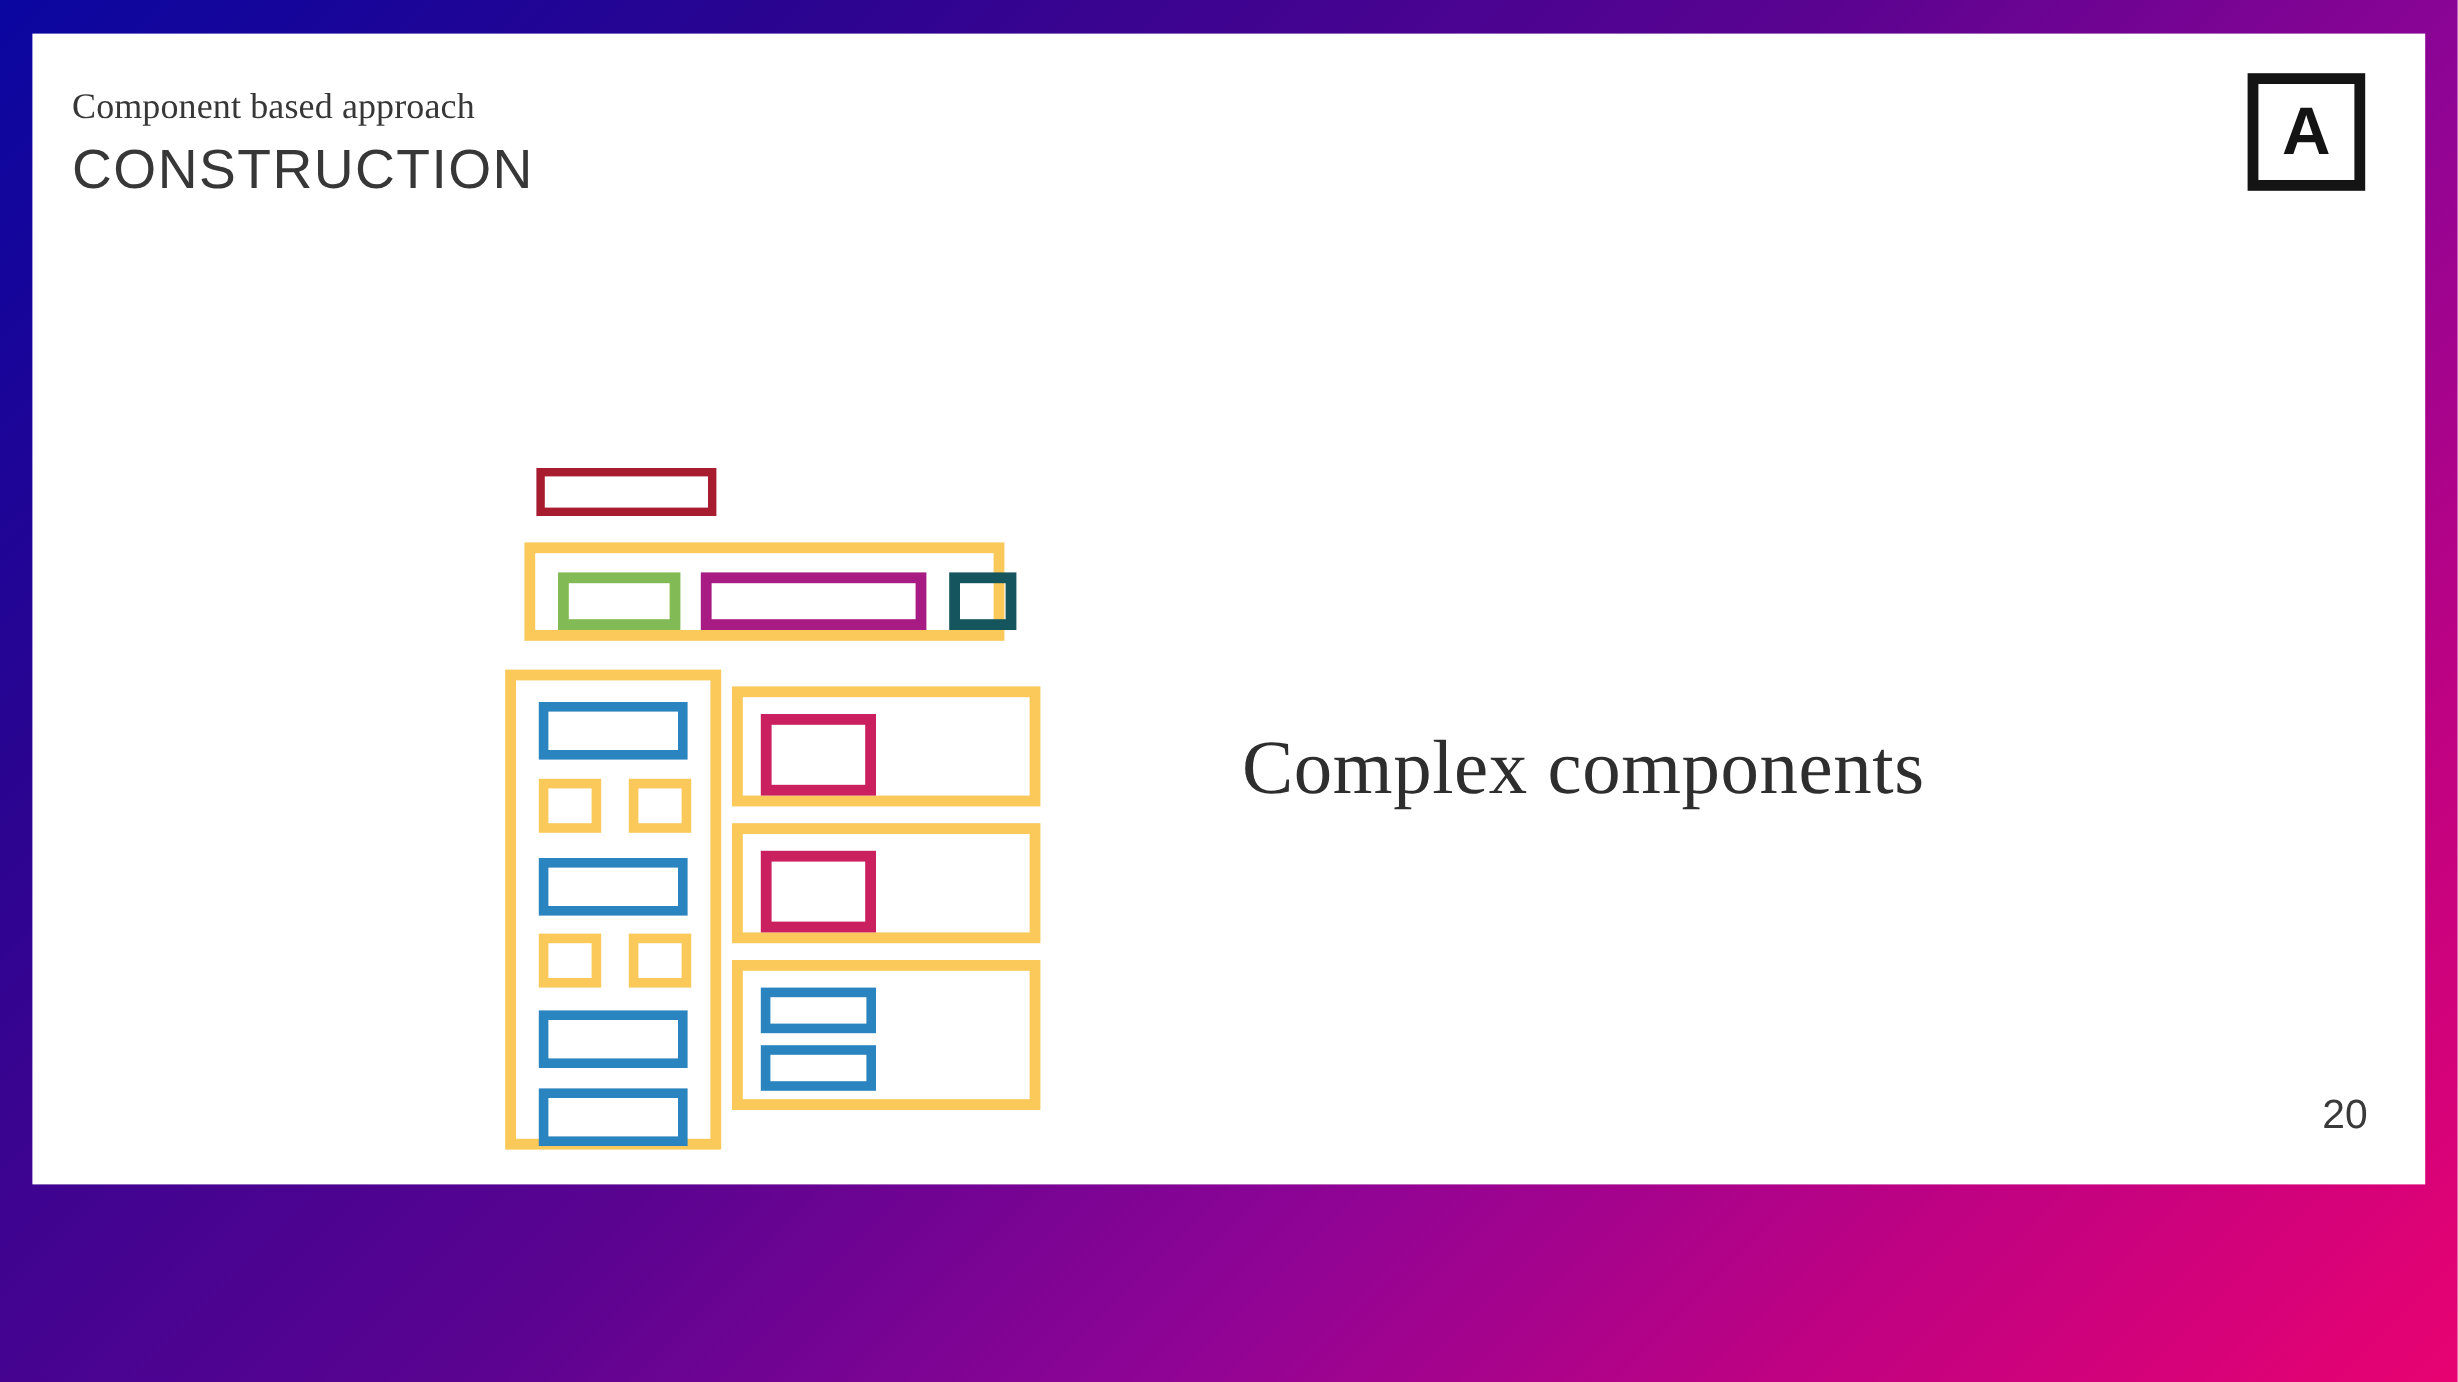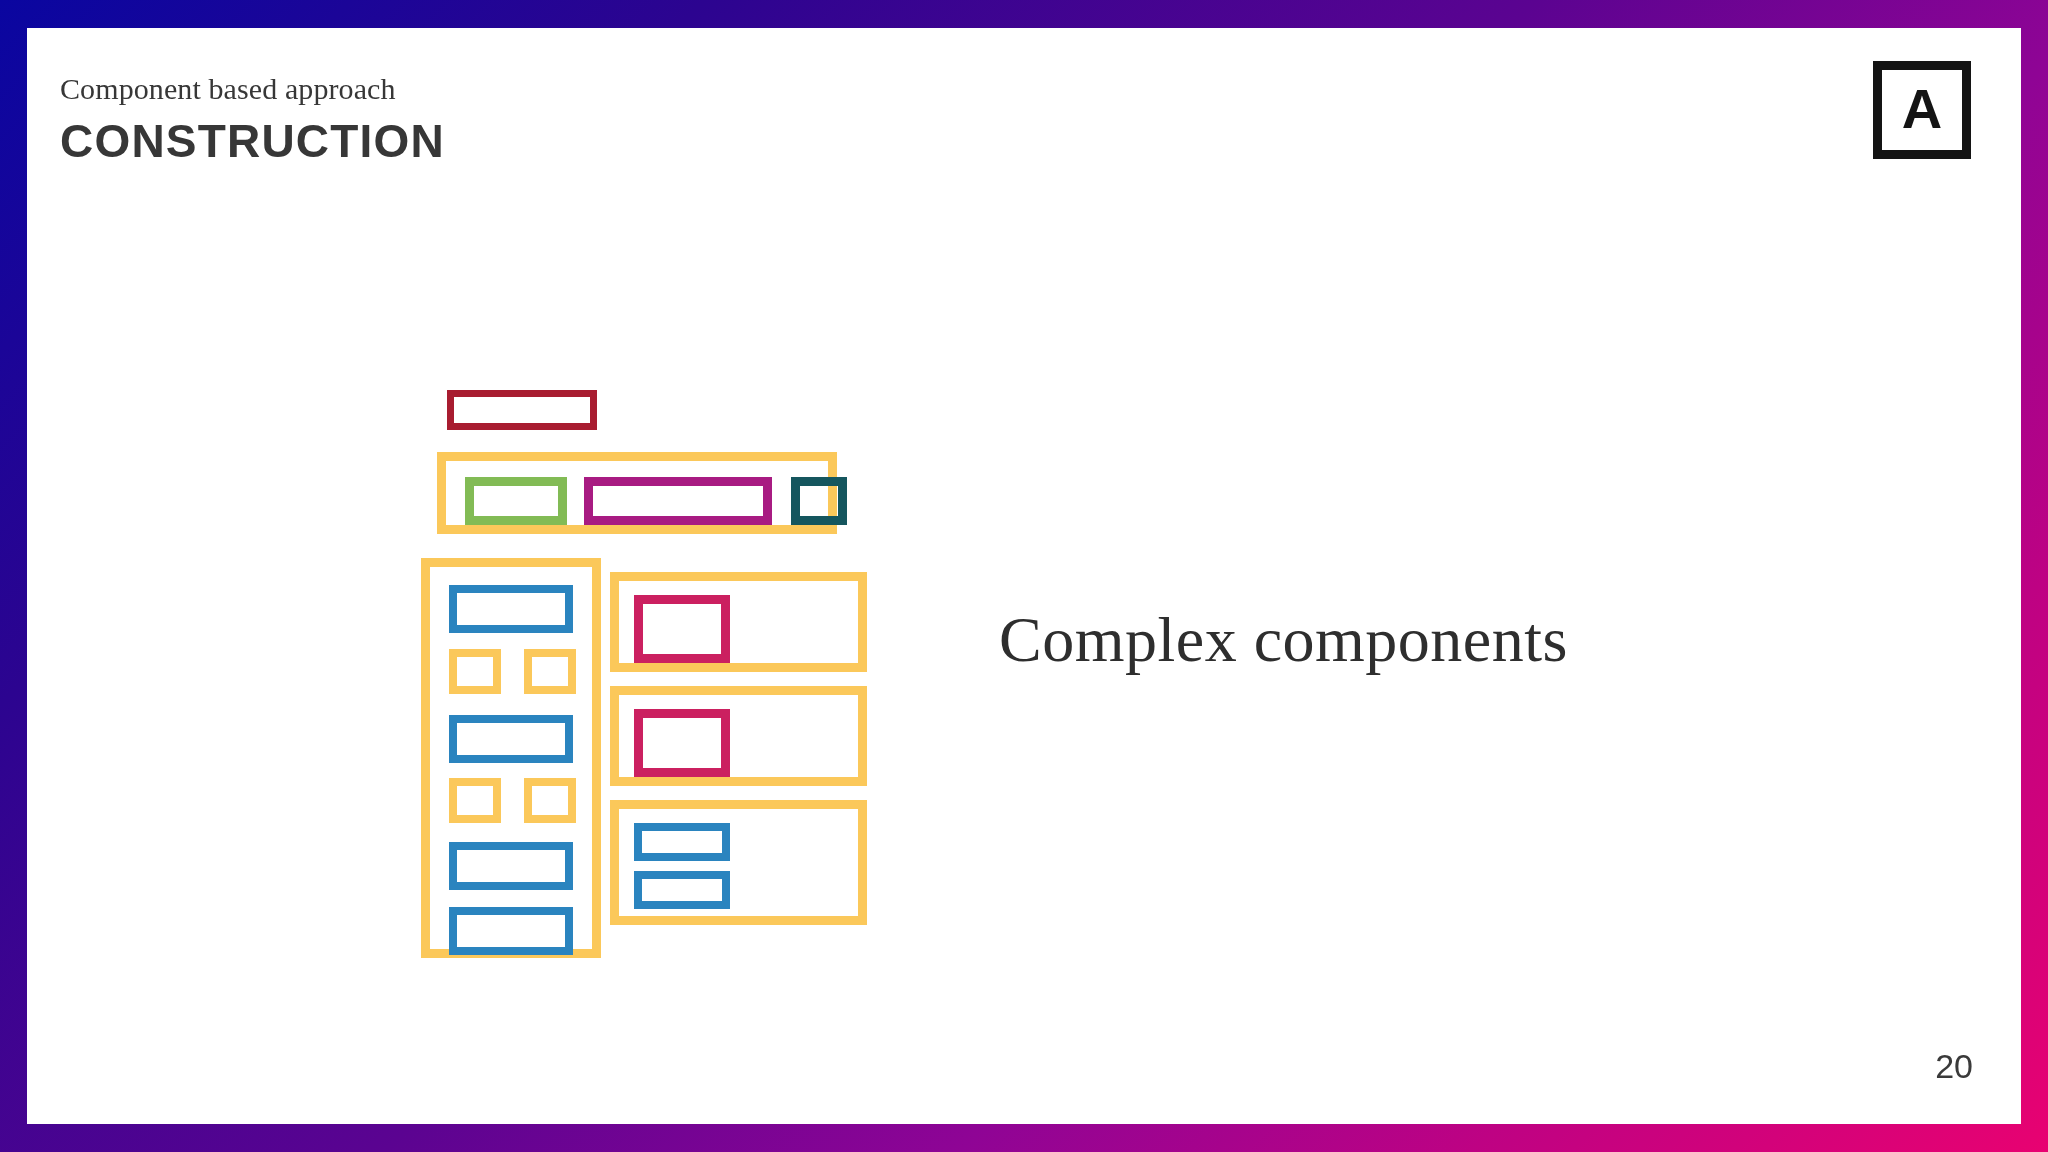--- a/index.html
+++ b/index.html
@@ -24,7 +24,7 @@
   .slide {
     position:absolute;
     left:27px; top:28px;
-    width:1994px; height:1096px;
+    width:1994px; height:959px;
     background:#FFFFFF;
   }
 

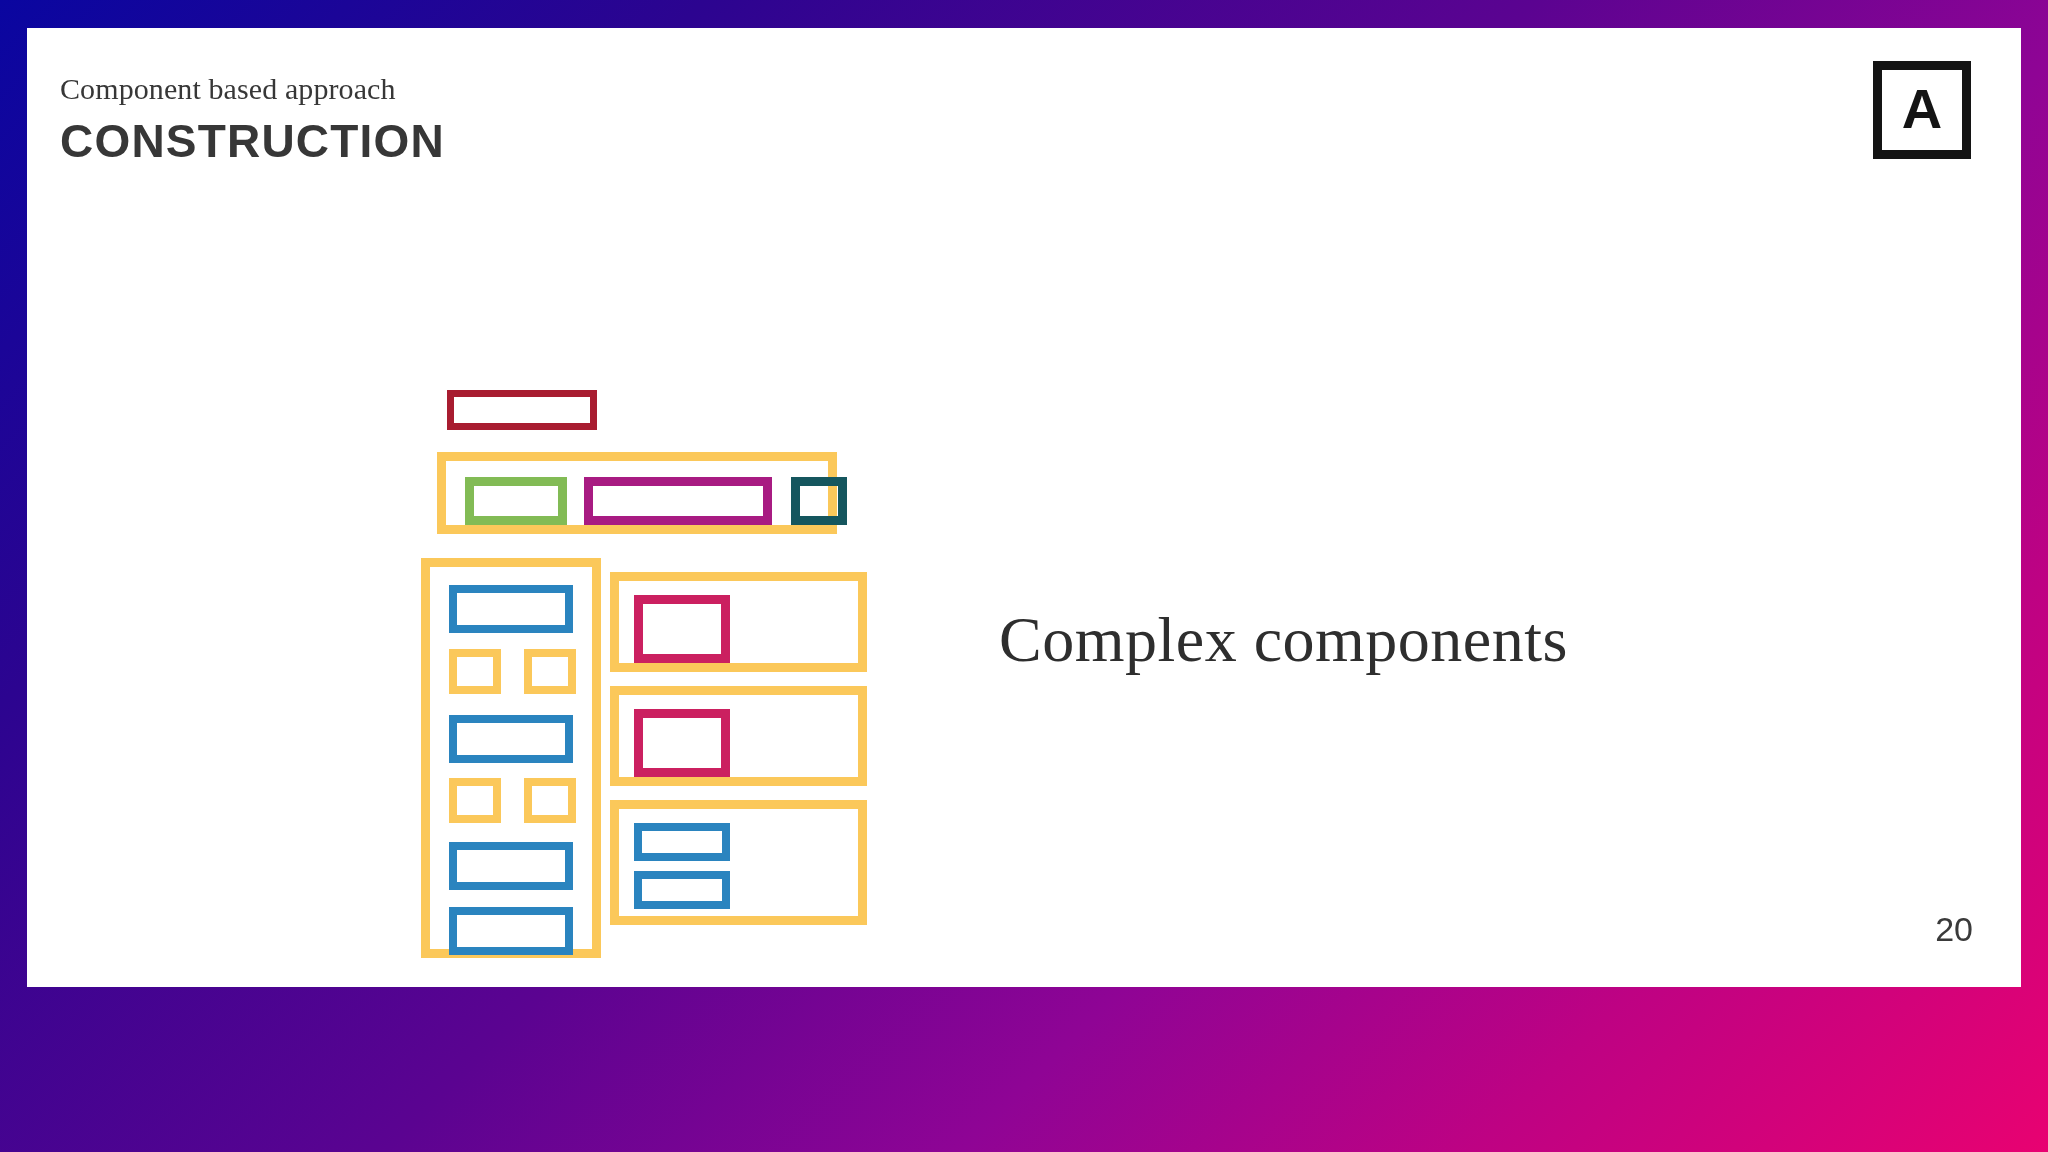--- a/index.html
+++ b/index.html
@@ -44,7 +44,7 @@
   .title {
     font-family:"Liberation Sans", sans-serif;
     font-size:46px;
-    font-weight:bold;
+    font-weight:normal;
     color:#373737;
     letter-spacing:1.2px;
     line-height:1.22;

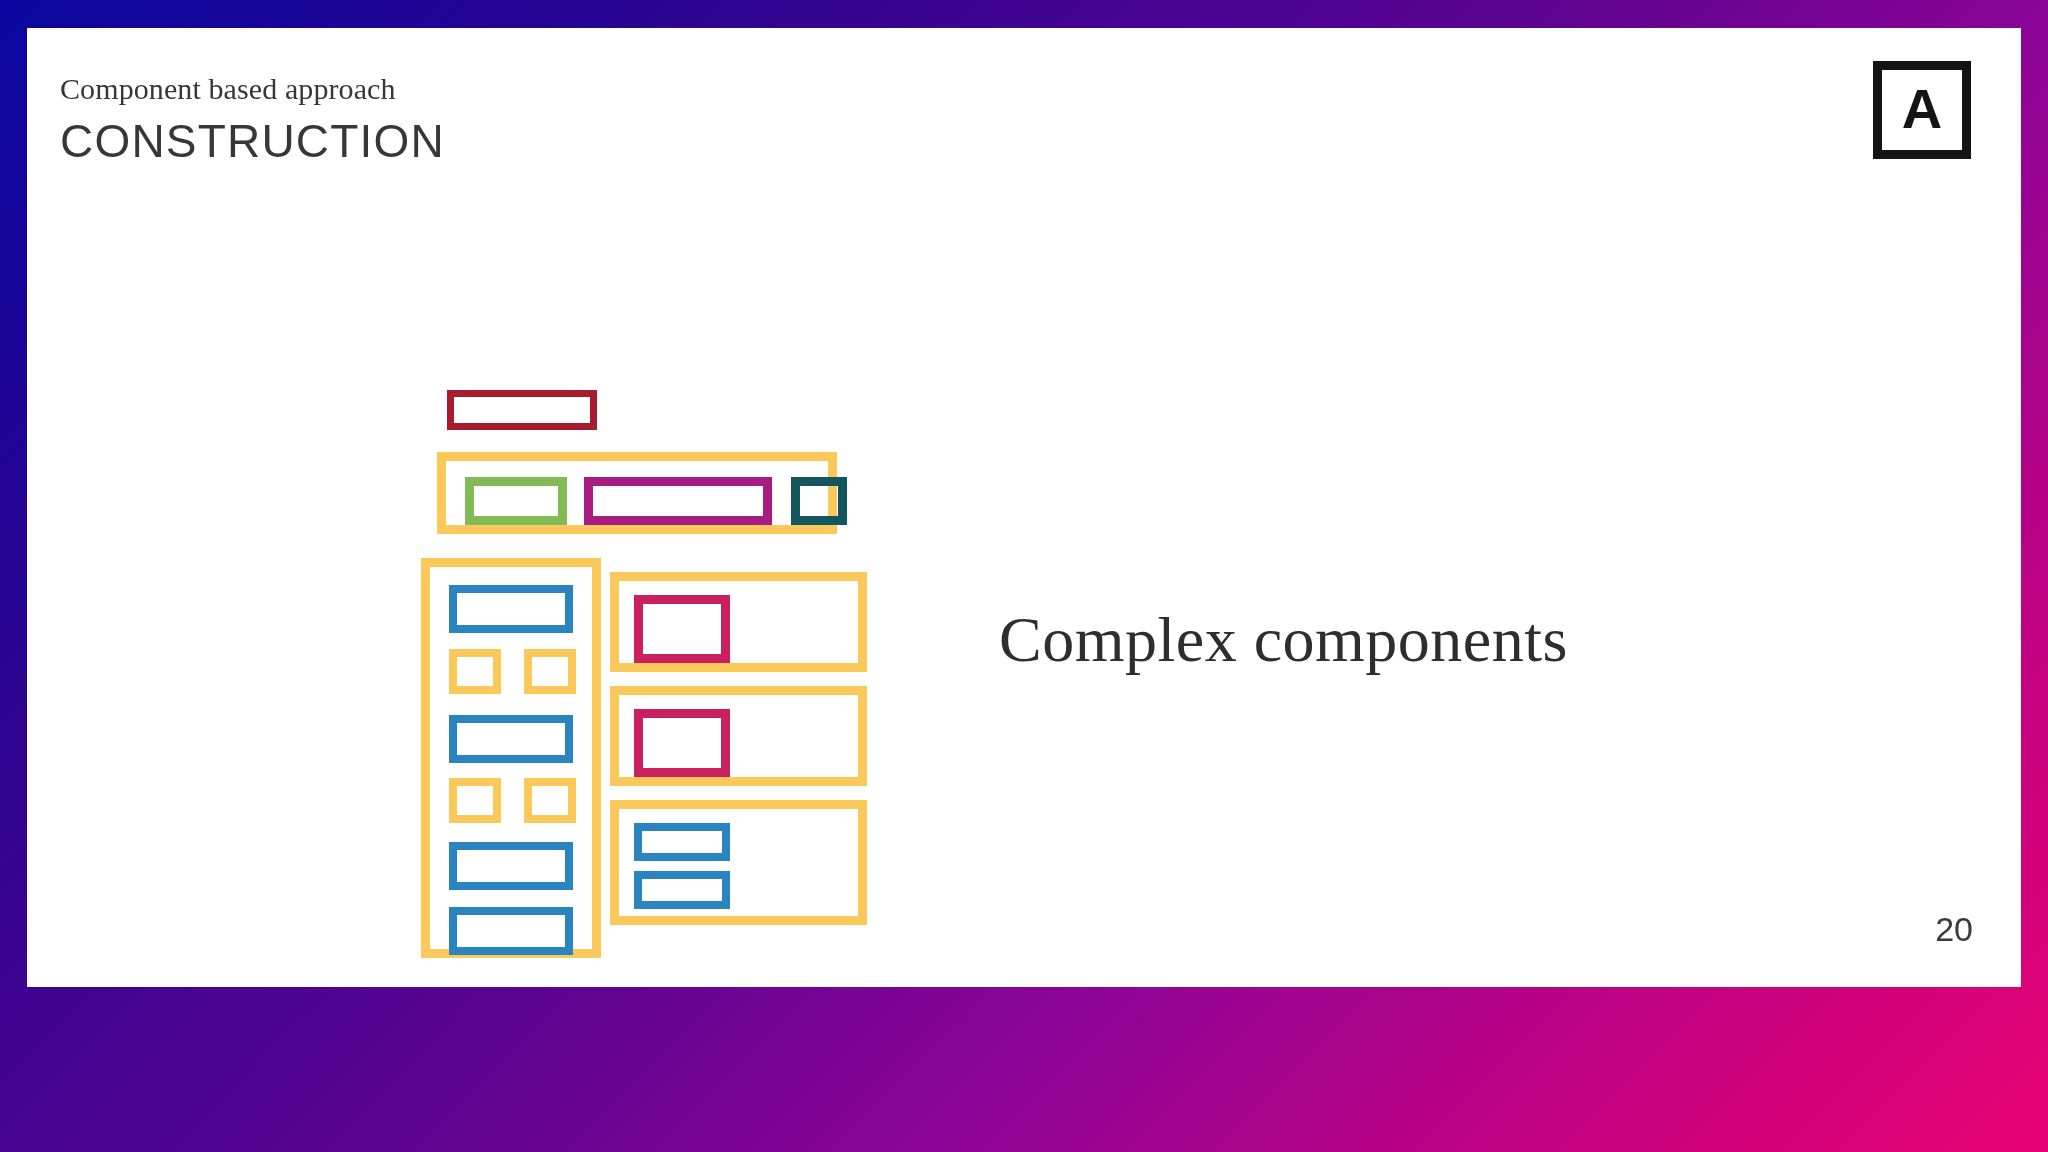--- a/index.html
+++ b/index.html
@@ -164,7 +164,7 @@
   
   .caption {
     position:absolute;
-    left:972px; top:575px;
+    left:1008px; top:575px;
     font-family:"Liberation Serif", serif;
     font-size:64px;
     color:#2E2E2E;

